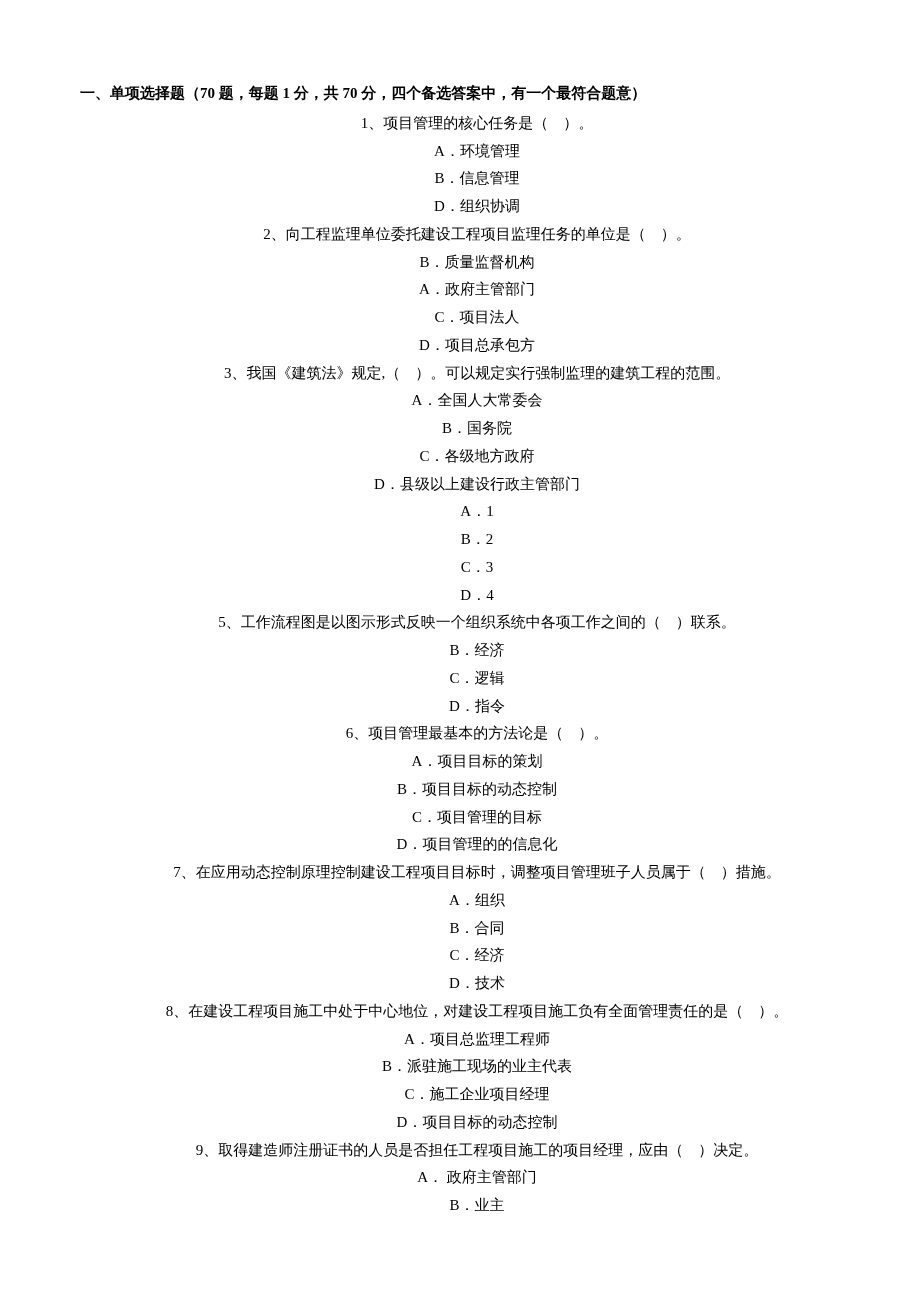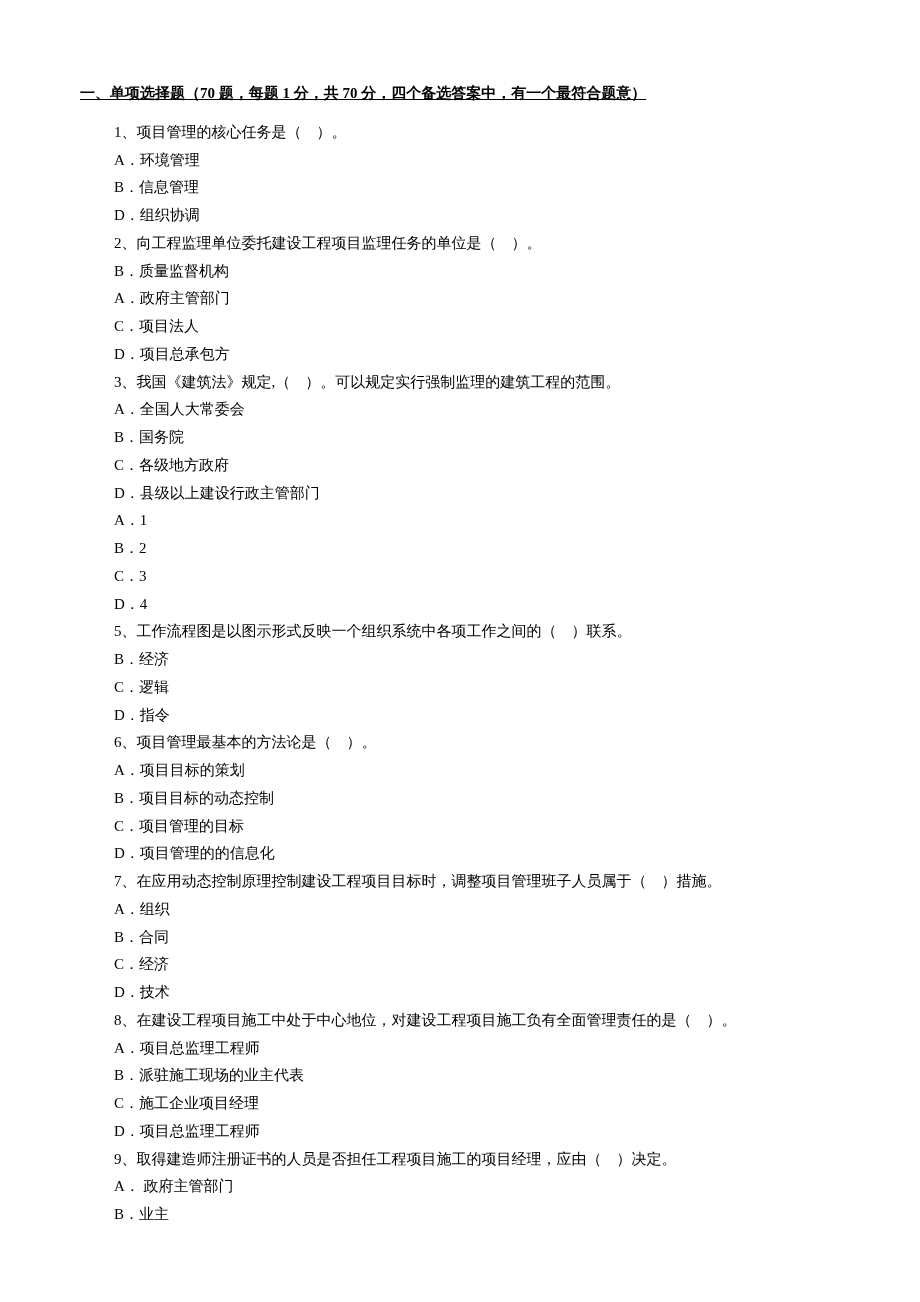--- a/index.html
+++ b/index.html
@@ -15,8 +15,7 @@
   }
   .heading {
     font-weight: bold;
-    margin-bottom: 11px;
-    text-decoration: underline;
+    margin-bottom: 2px;
   }
   .question-block {
     padding-left: 34px;

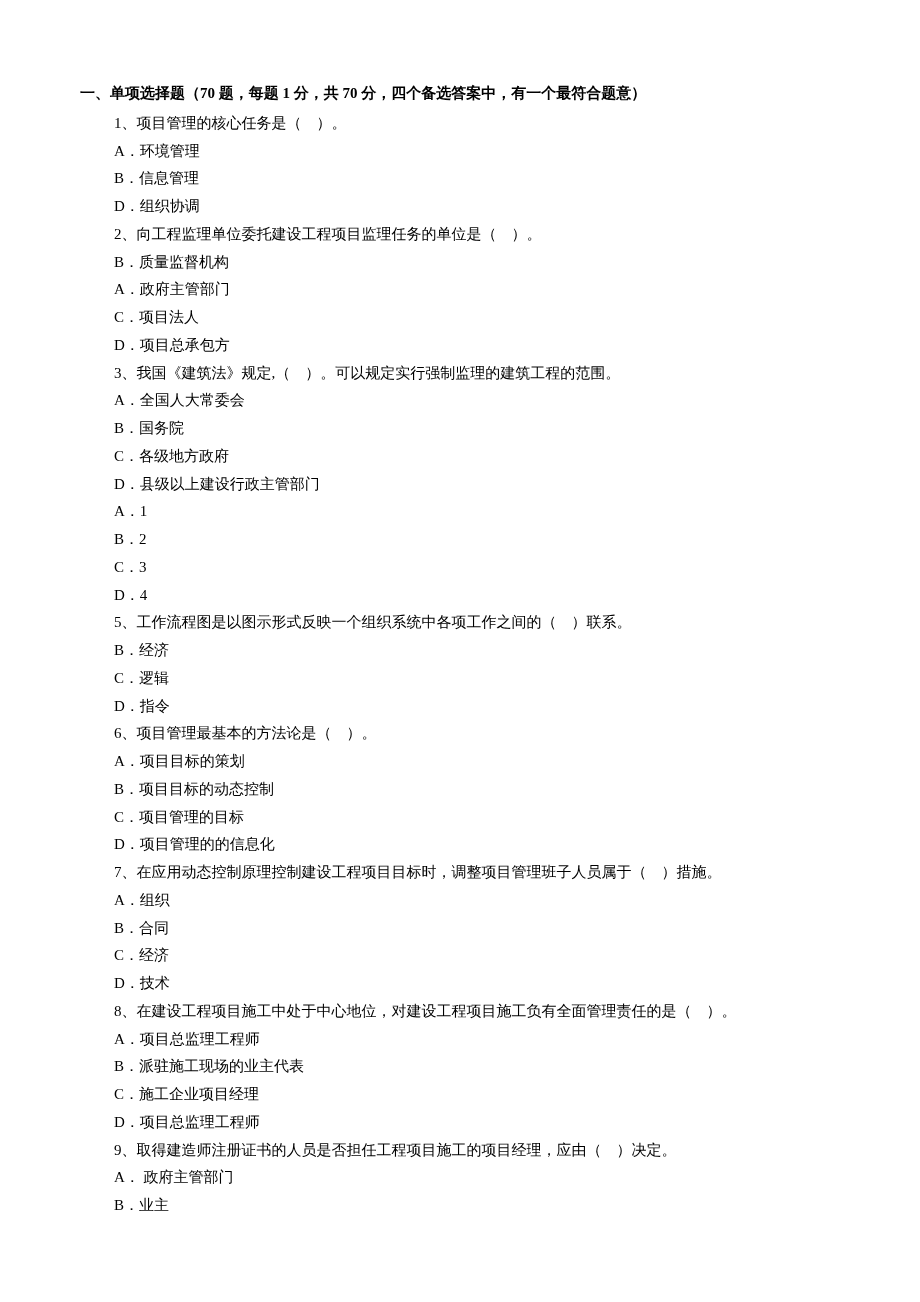--- a/index.html
+++ b/index.html
@@ -19,6 +19,7 @@
   }
   .question-block {
     padding-left: 34px;
+    text-align: center;
   }
   .line {
     white-space: pre-wrap;

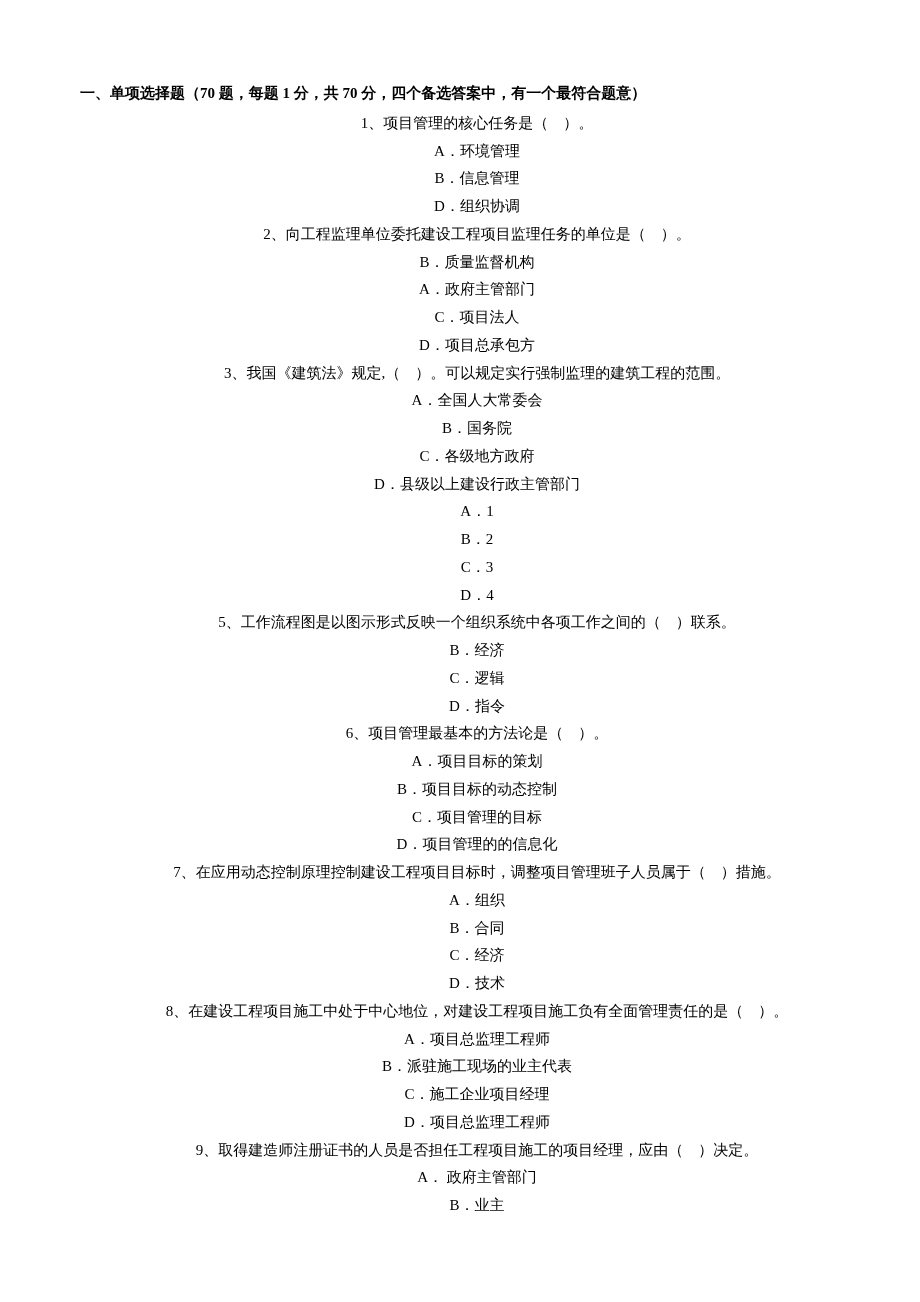--- a/index.html
+++ b/index.html
@@ -74,7 +74,7 @@
   <div class="line">A．项目总监理工程师</div>
   <div class="line">B．派驻施工现场的业主代表</div>
   <div class="line">C．施工企业项目经理</div>
-  <div class="line">D．项目总监理工程师</div>
+  <div class="line">D．项目目标的动态控制</div>
 
   <div class="line">9、取得建造师注册证书的人员是否担任工程项目施工的项目经理，应由（　）决定。</div>
   <div class="line">A． 政府主管部门</div>

